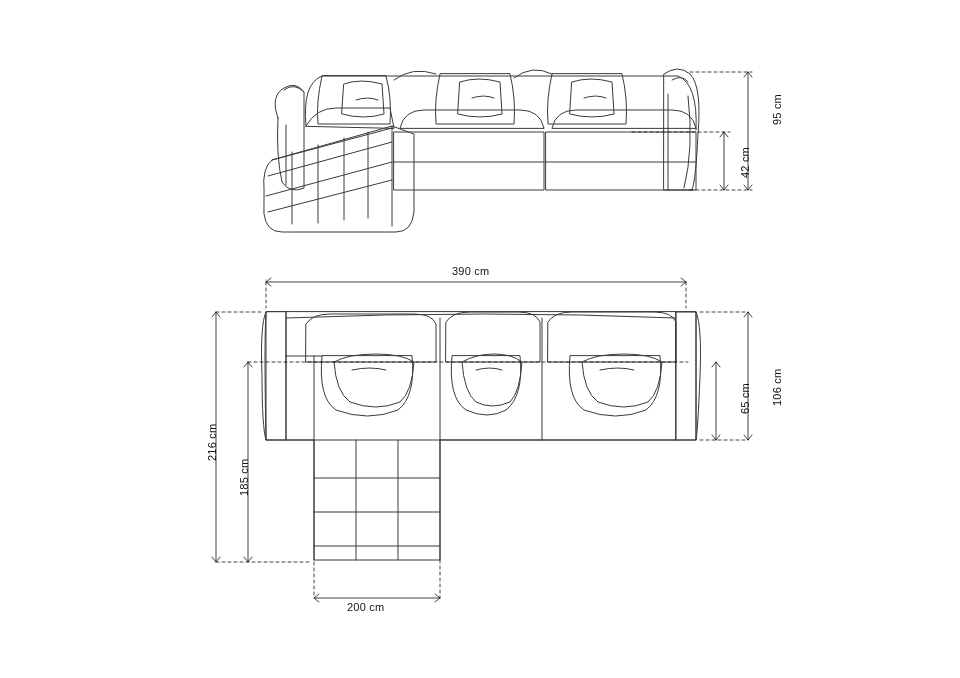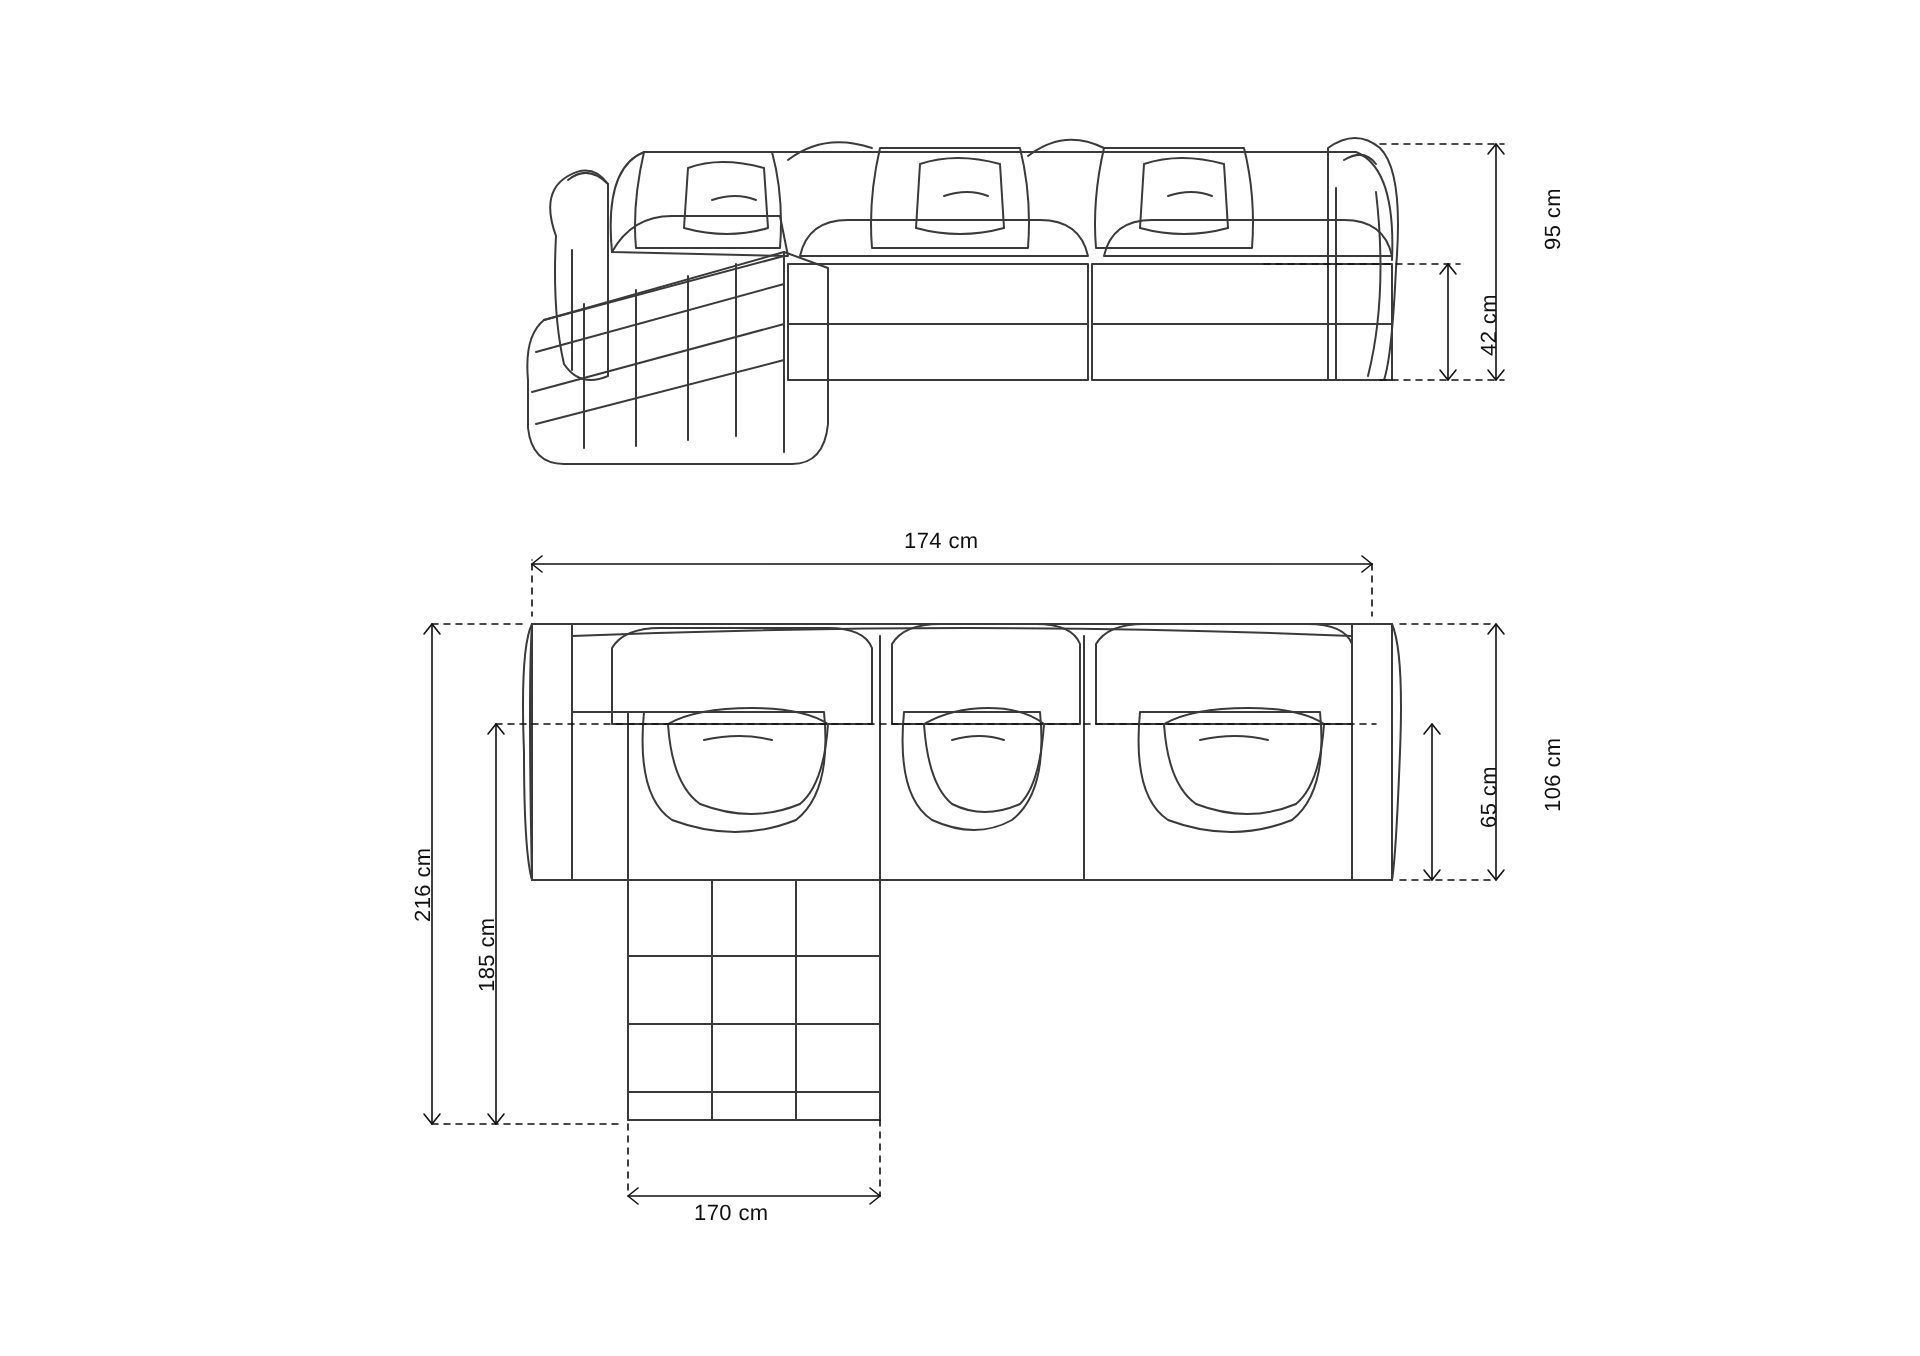--- a/index.html
+++ b/index.html
@@ -209,7 +209,7 @@
 
   <div class="dim-label rot" style="left:739px; top:178px;">42 cm</div>
 
-  <div class="dim-label" style="left:452px; top:265px;">174 cm</div>
+  <div class="dim-label" style="left:452px; top:265px;">390 cm</div>
 
   <div class="dim-label rot" style="left:206px; top:461px;">216 cm</div>
 

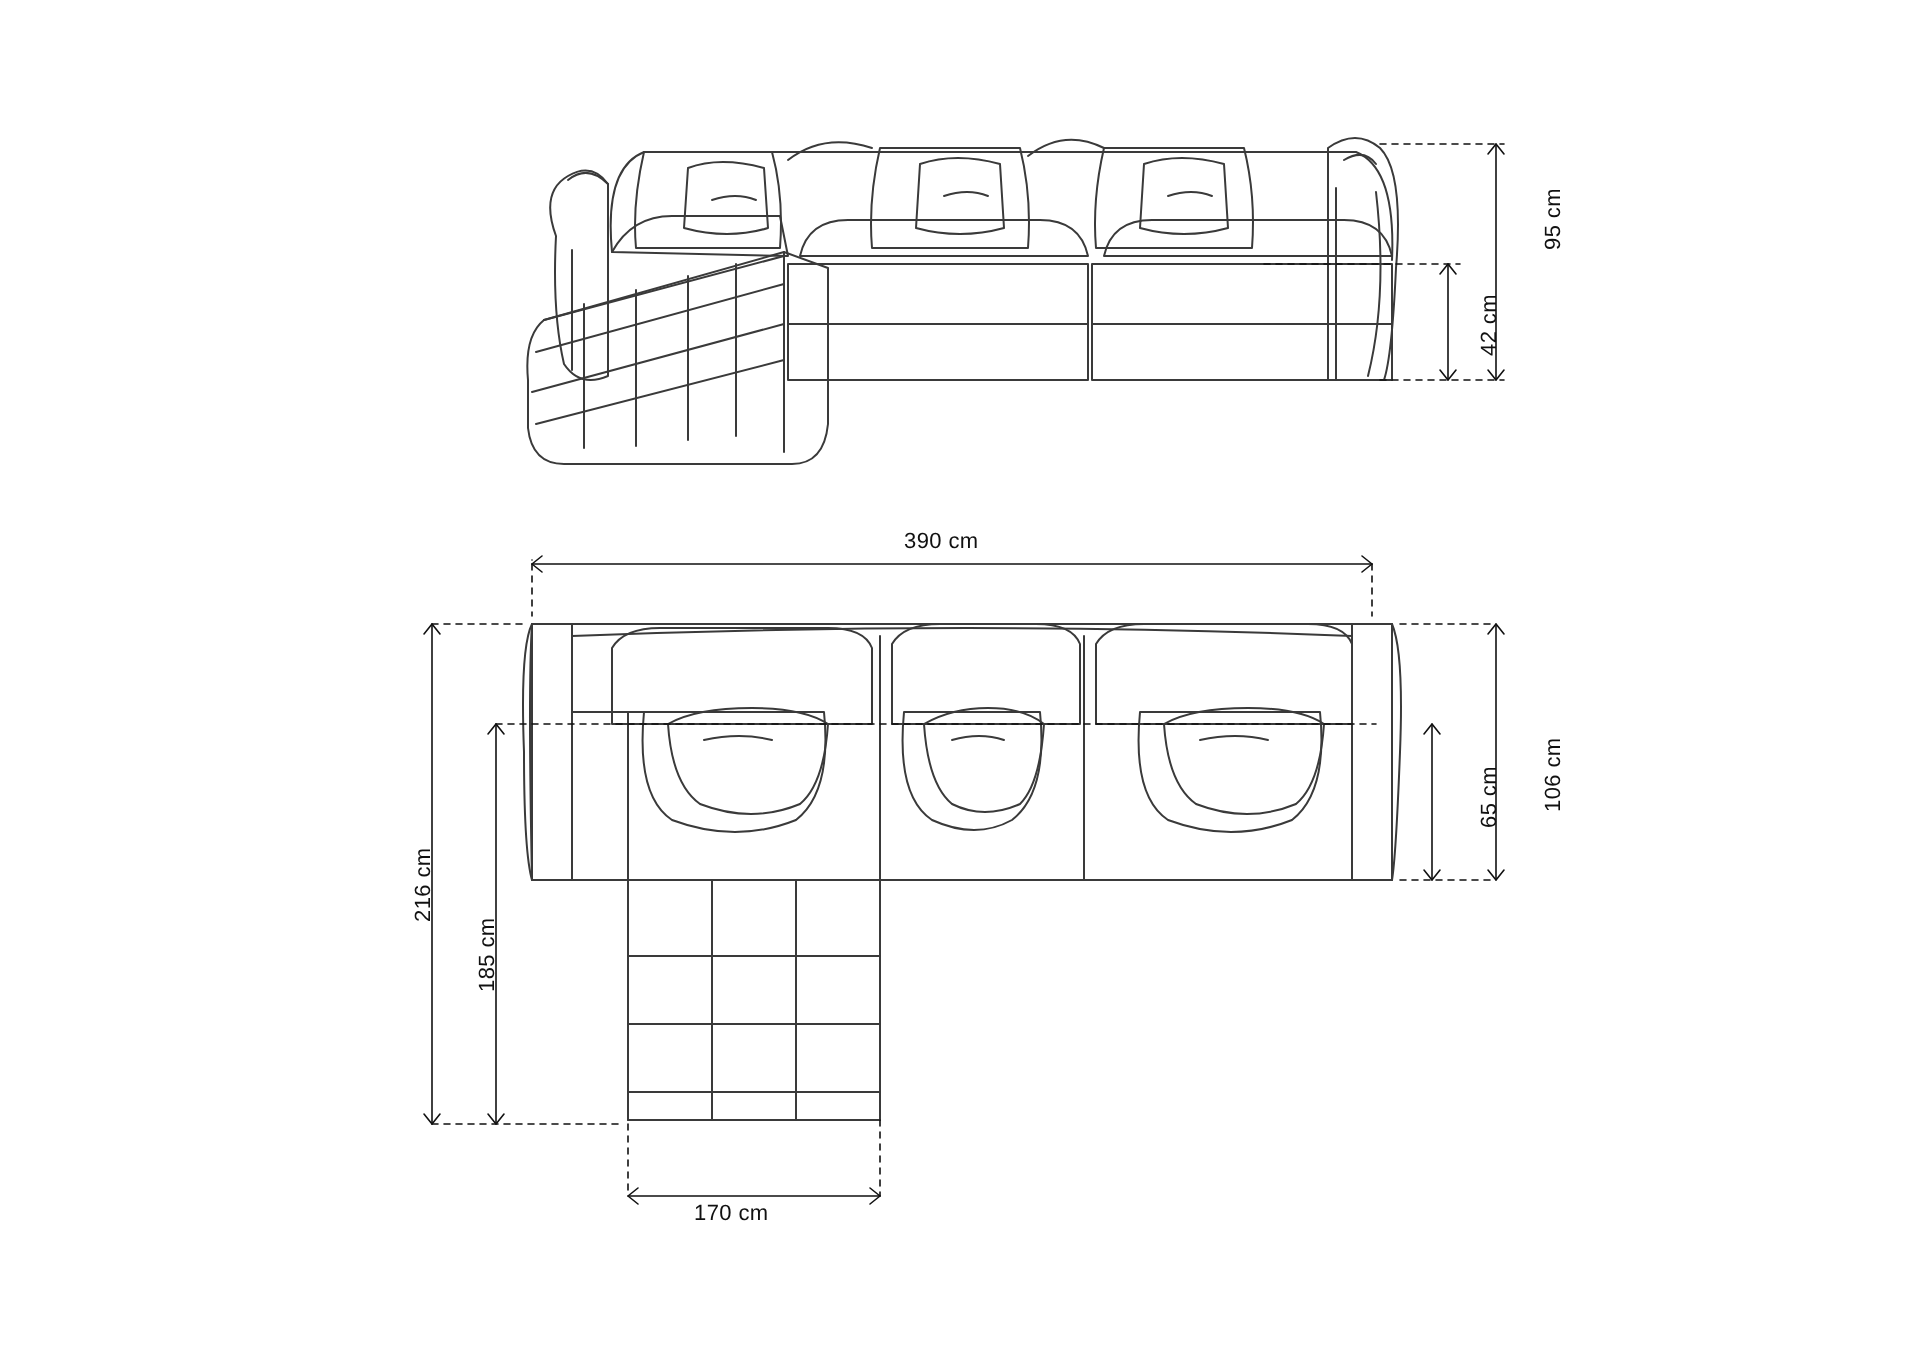--- a/index.html
+++ b/index.html
@@ -219,7 +219,7 @@
 
   <div class="dim-label rot" style="left:739px; top:414px;">65 cm</div>
 
-  <div class="dim-label" style="left:347px; top:601px;">170 cm</div>
+  <div class="dim-label" style="left:347px; top:601px;">200 cm</div>
 
 </div>
 

